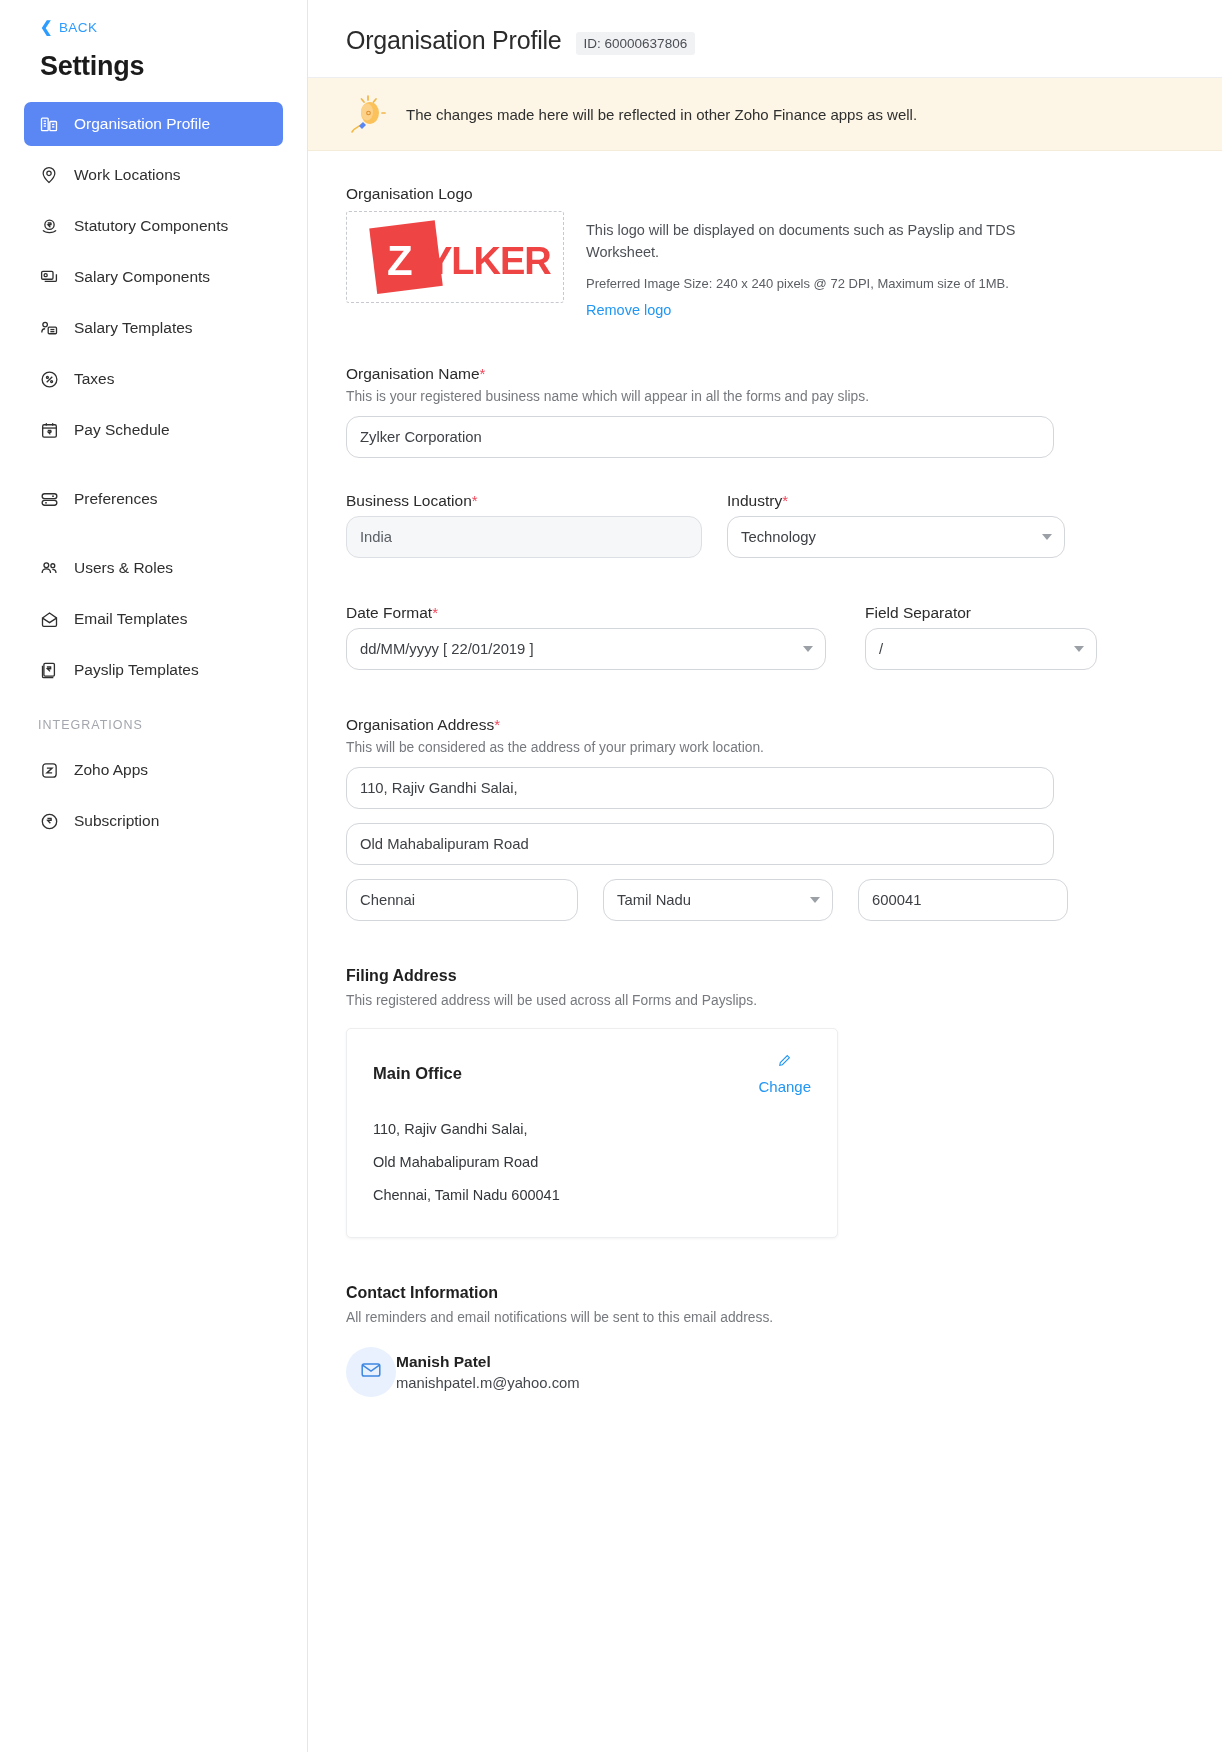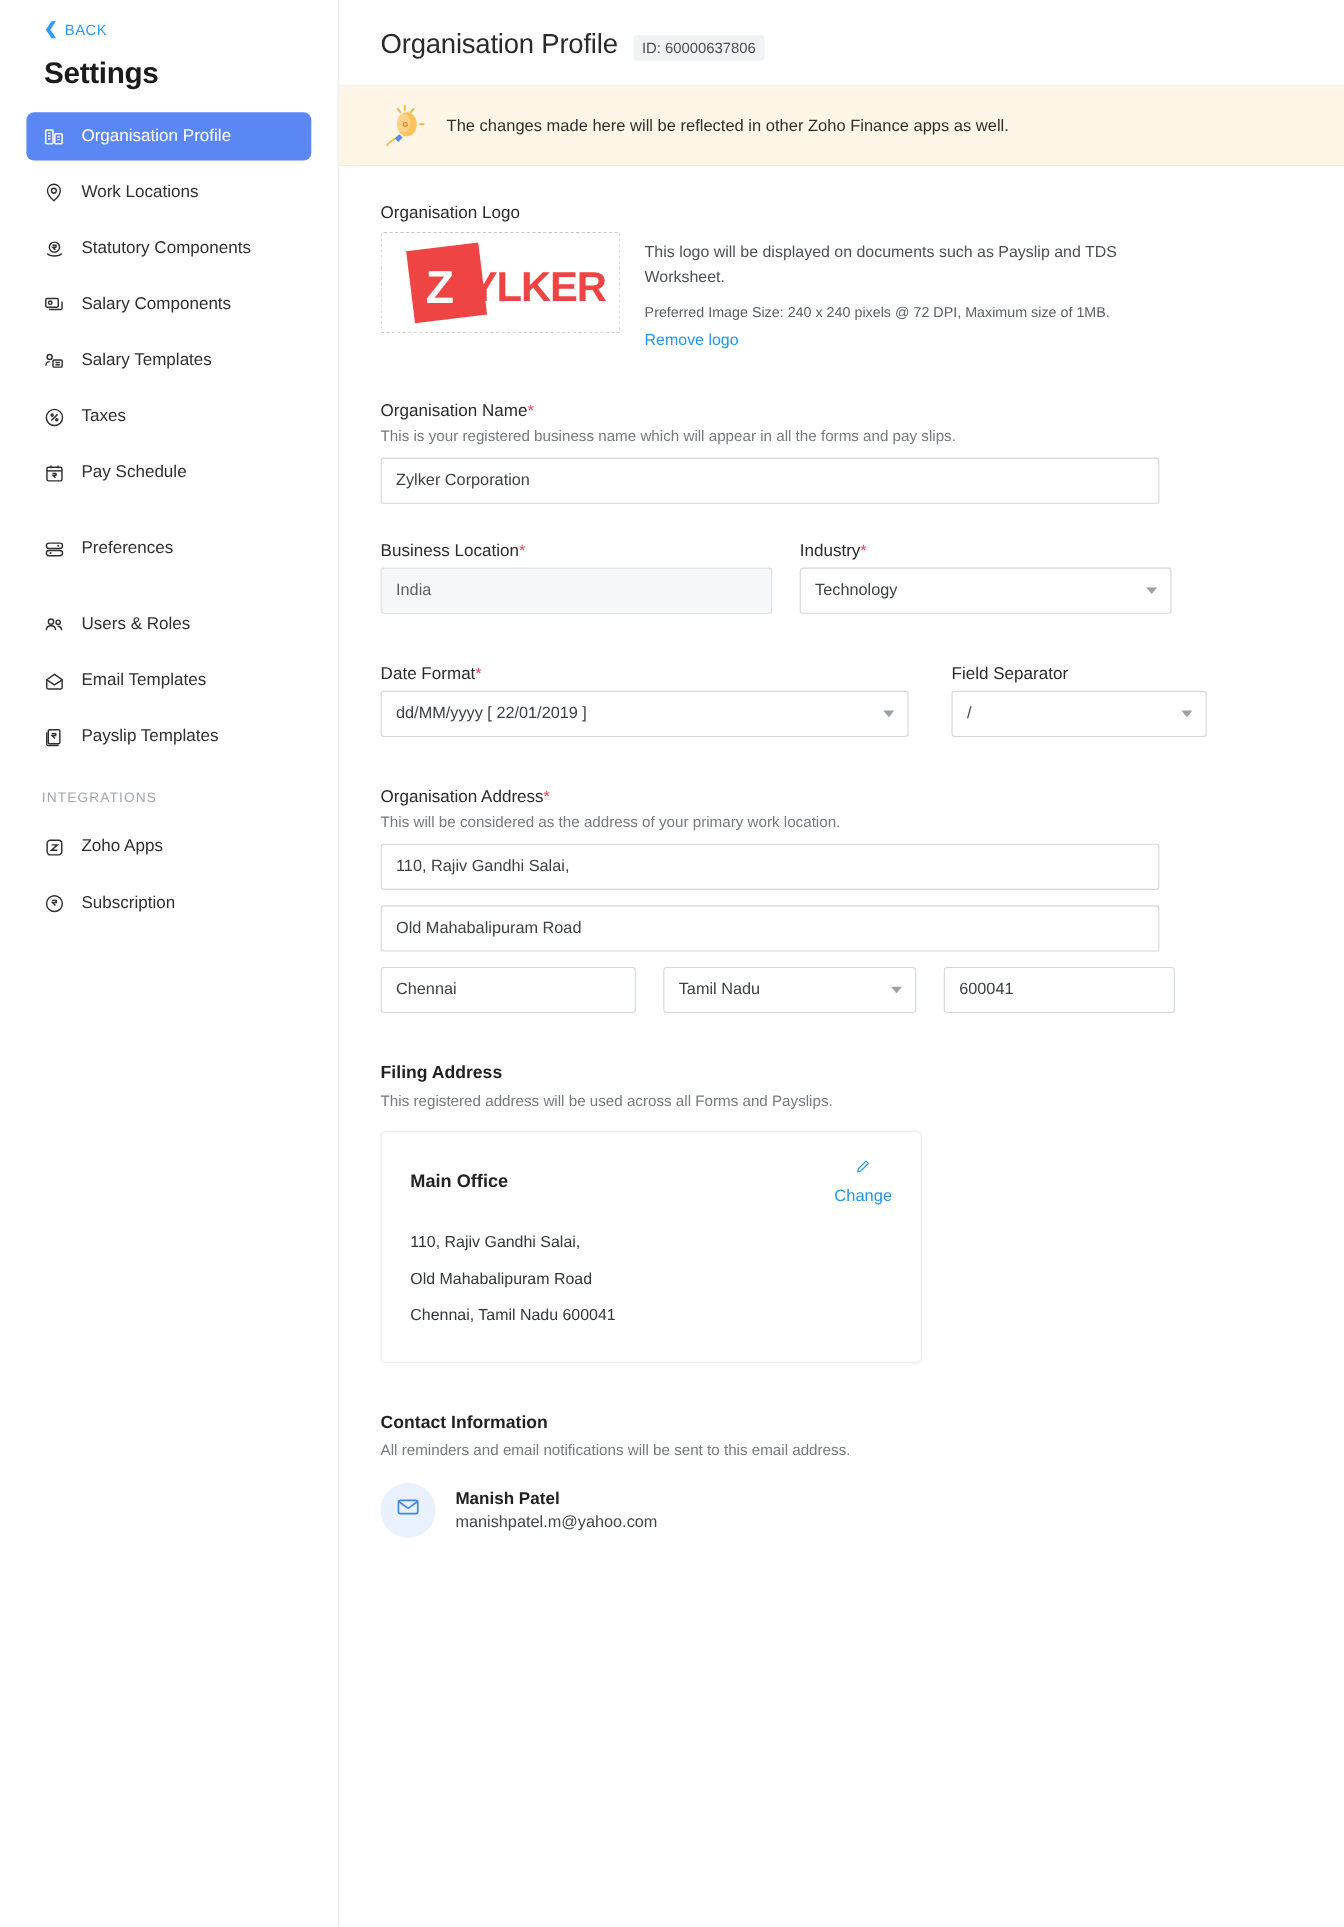--- a/index.html
+++ b/index.html
@@ -138,7 +138,7 @@
   .inp {
     height: 42px;
     border: 1px solid #d3d6da;
-    border-radius: 3px;
+    border-radius: 13px;
     background: #ffffff;
     display: flex; align-items: center;
     padding: 0 13px;

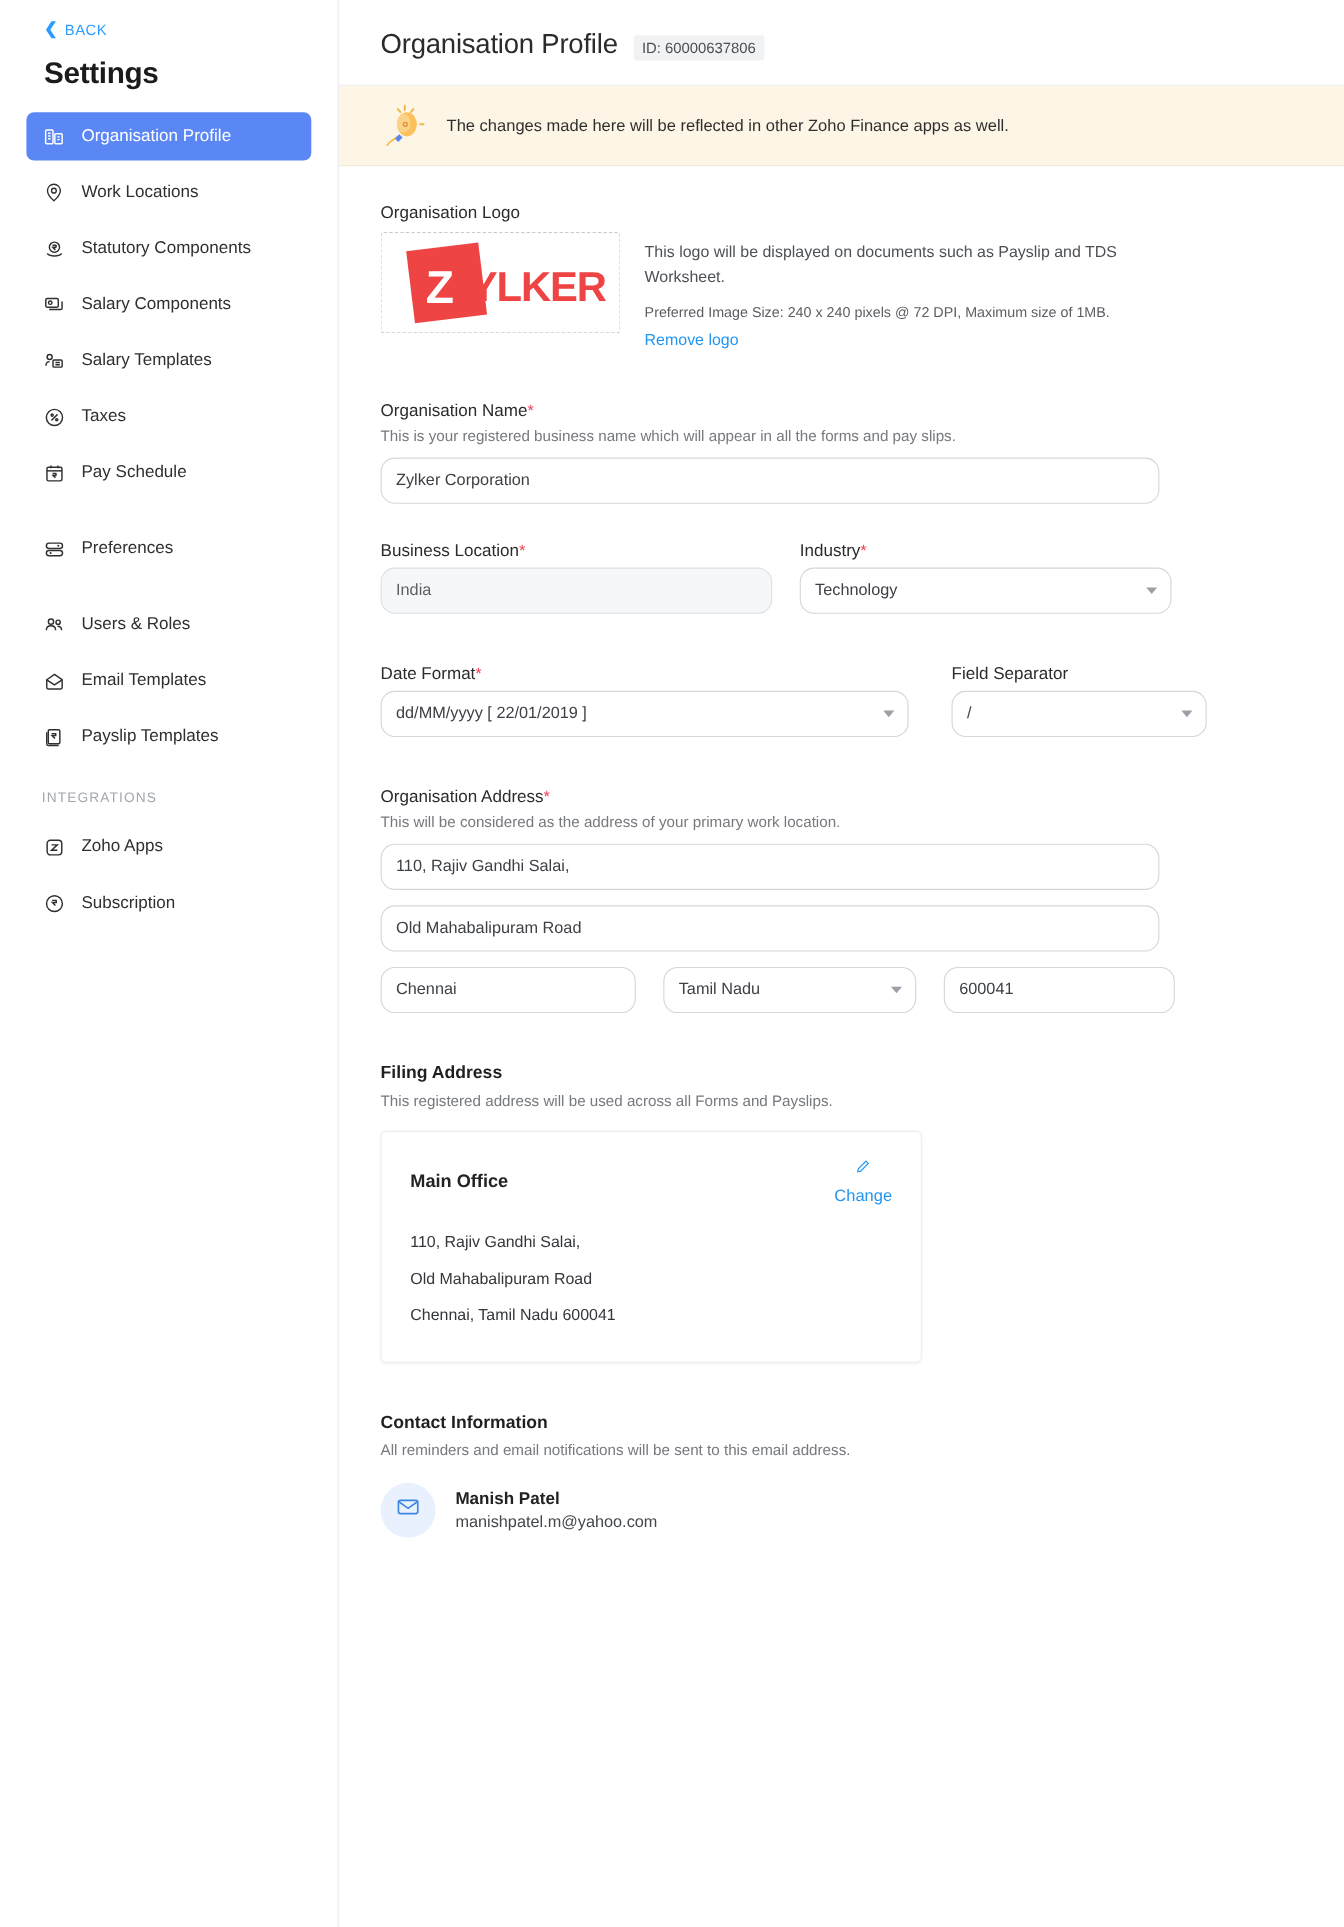--- a/index.html
+++ b/index.html
@@ -191,7 +191,7 @@
   .addr-line { font-size: 14.5px; color: #33363a; margin-top: 17px; }
   .addr-line.first { margin-top: 26px; }
 
-  .contact-row { display: flex; align-items: center; gap: 18px; margin-top: 22px; }
+  .contact-row { display: flex; align-items: center; margin-top: 22px; }
   .avatar {
     width: 50px; height: 50px; border-radius: 50%;
     background: #e8f1fd;

